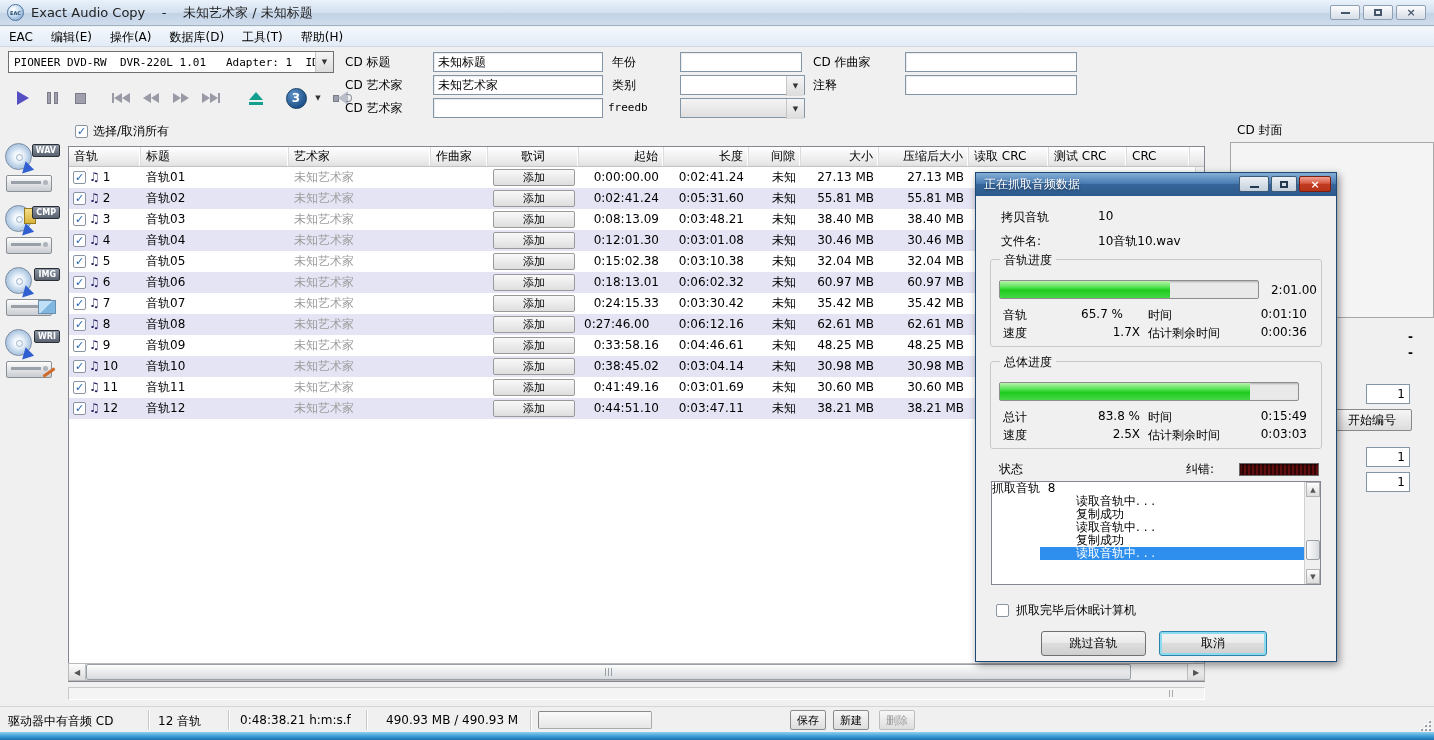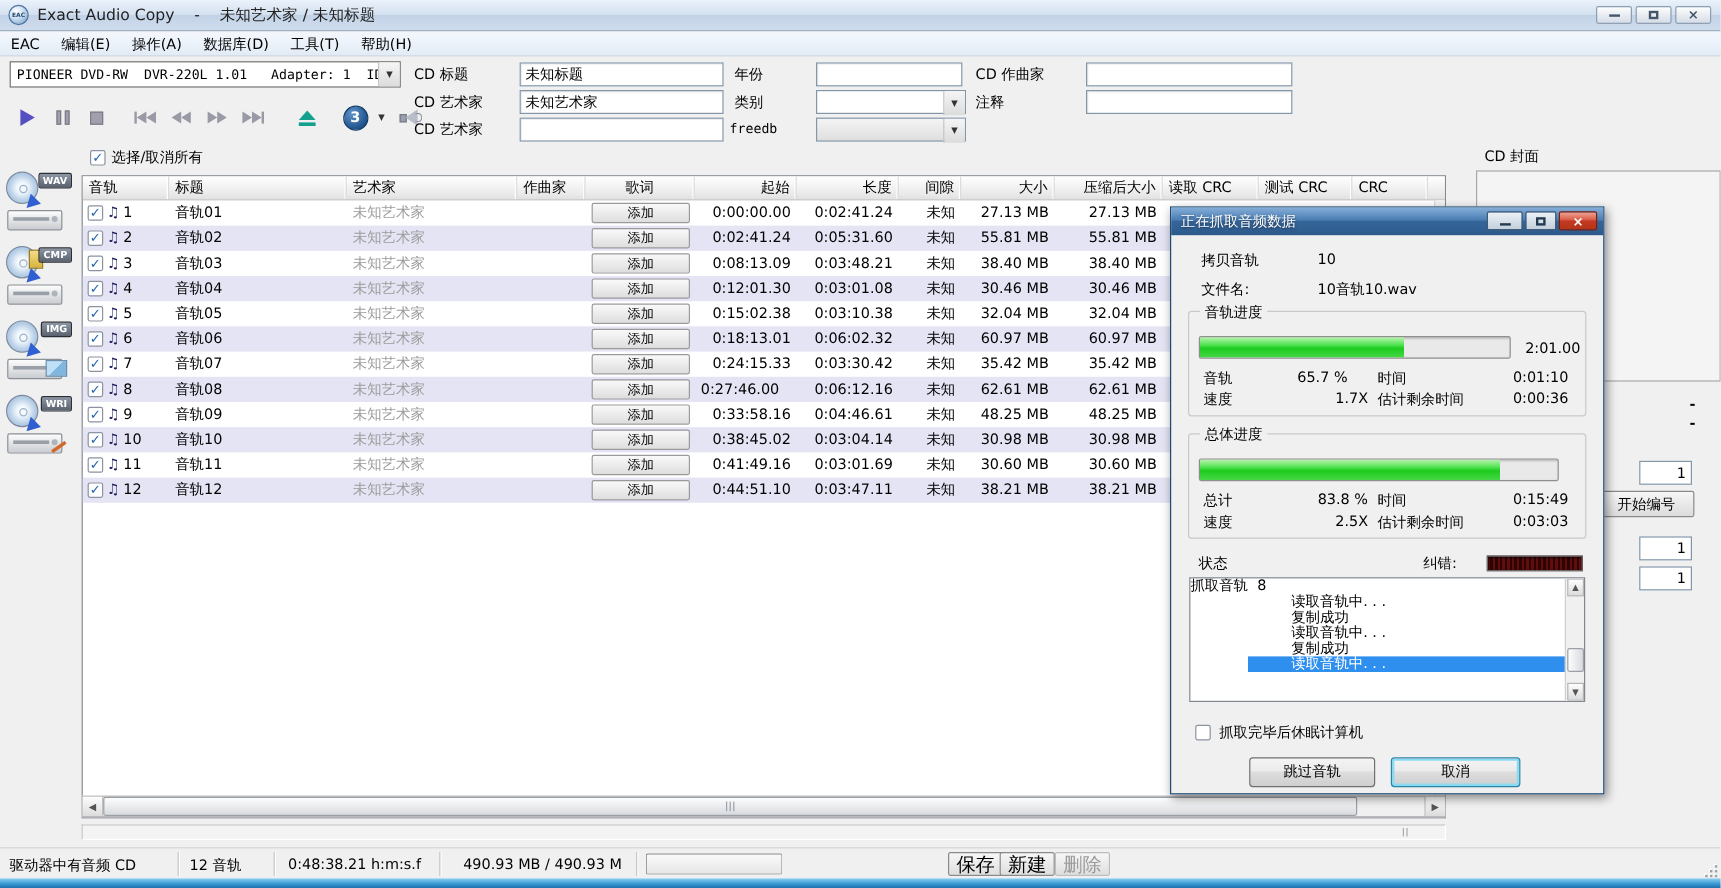--- a/index.html
+++ b/index.html
@@ -175,7 +175,7 @@
   .sb-progress { position:absolute; left:538px; top:4px; width:114px; height:18px;
     background:linear-gradient(180deg,#fafafa,#e6e6e6); border:1px solid #aaa;
     border-top-color:#8a8a8a; border-left-color:#8a8a8a; border-radius:2px; }
-  .sb-btn { position:absolute; top:3px; height:20px; font-size:16px; border:1px solid #8a8a8a; border-radius:2px;
+  .sb-btn { position:absolute; top:3px; height:20px; font-size:11px; border:1px solid #8a8a8a; border-radius:2px;
     background:linear-gradient(180deg,#f7f7f7,#dedede); padding:0 6px; }
   .sb-btn:disabled { color:#9a9a9a; border-color:#bdbdbd; }
   .resize-grip { position:absolute; right:3px; top:12px; width:12px; height:12px; }

